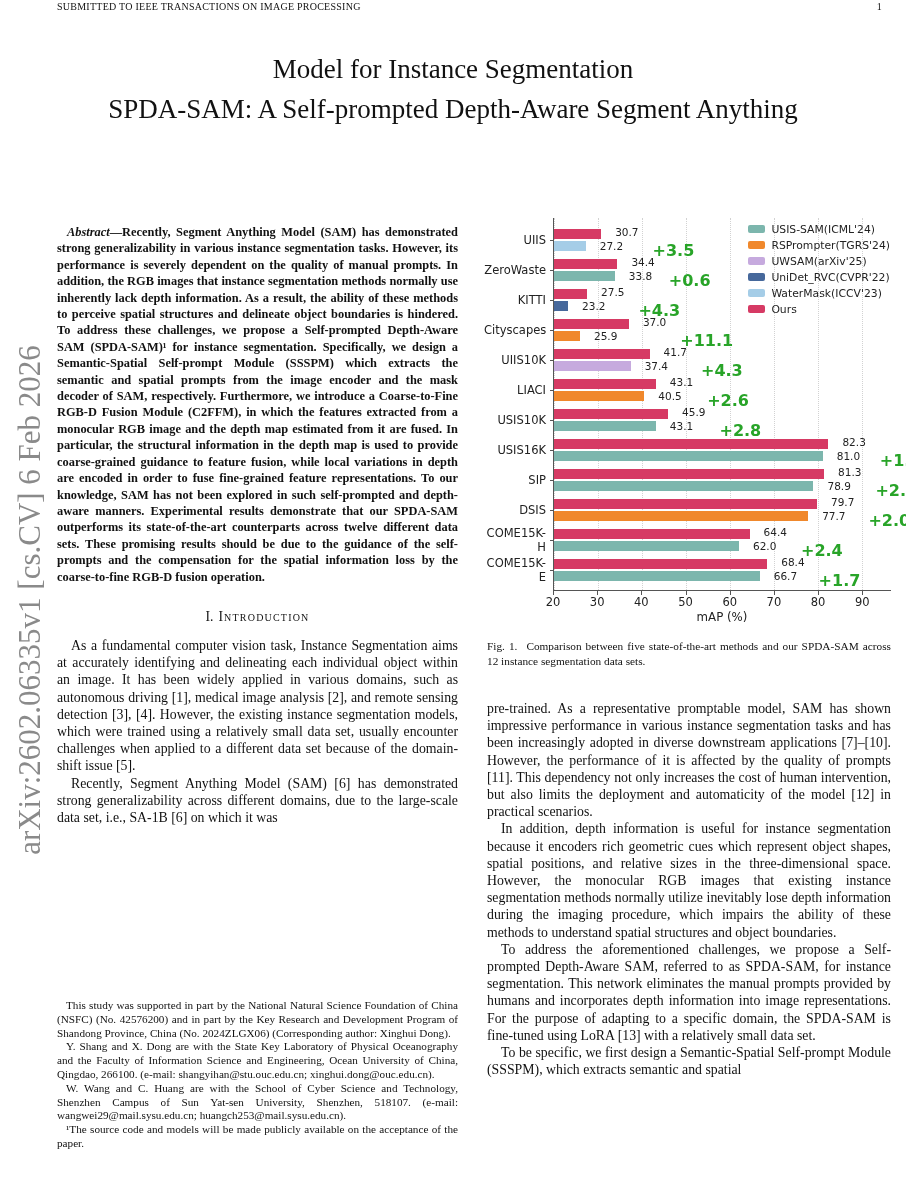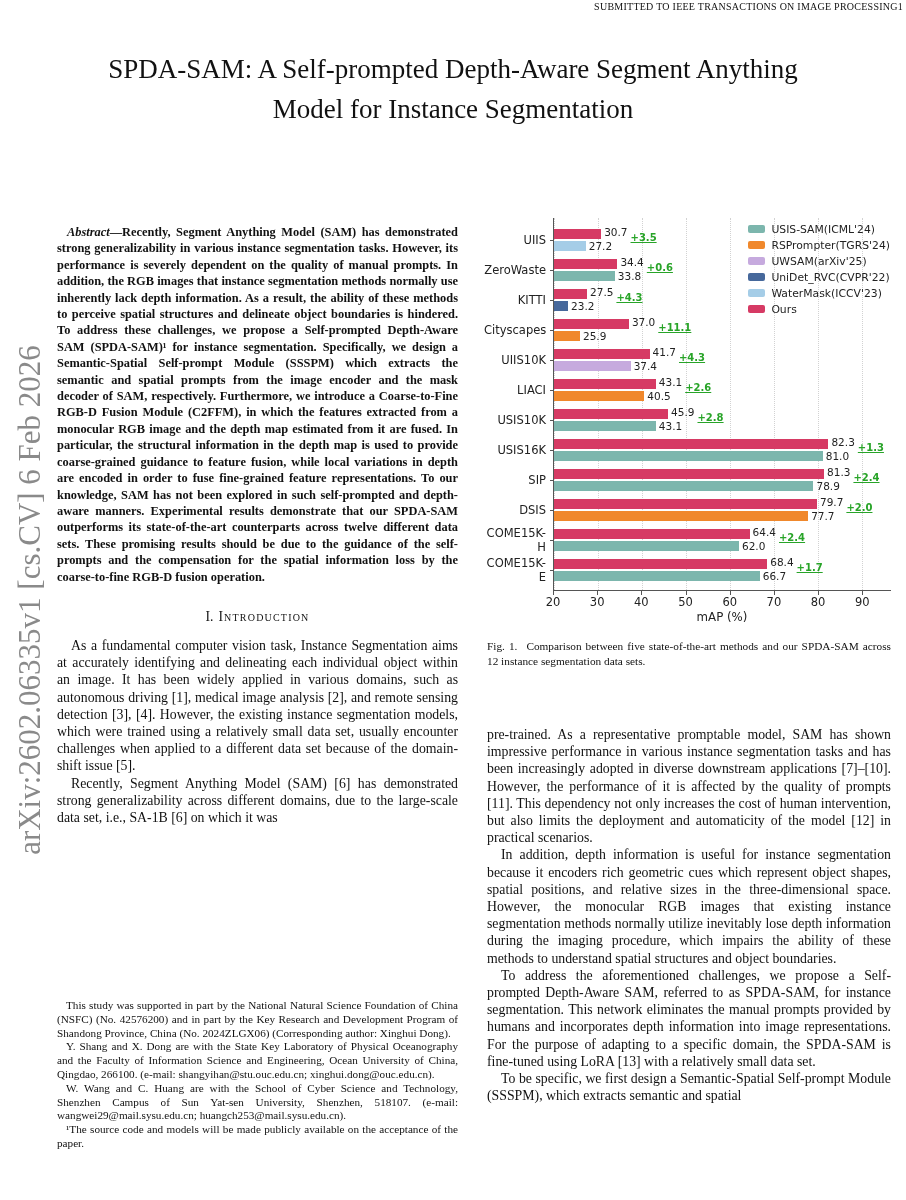--- a/index.html
+++ b/index.html
@@ -9,8 +9,8 @@
     font-family:"Liberation Serif", serif; color:#111;
   }
   .running-header {
-    position:absolute; top:1px; left:57px; right:3px;
-    display:flex; justify-content:flex-end;
+    position:absolute; top:1px; left:57px; right:24px;
+    display:flex; justify-content:space-between;
     font-size:10px; letter-spacing:0.25px;
   }
   .arxiv-stamp {

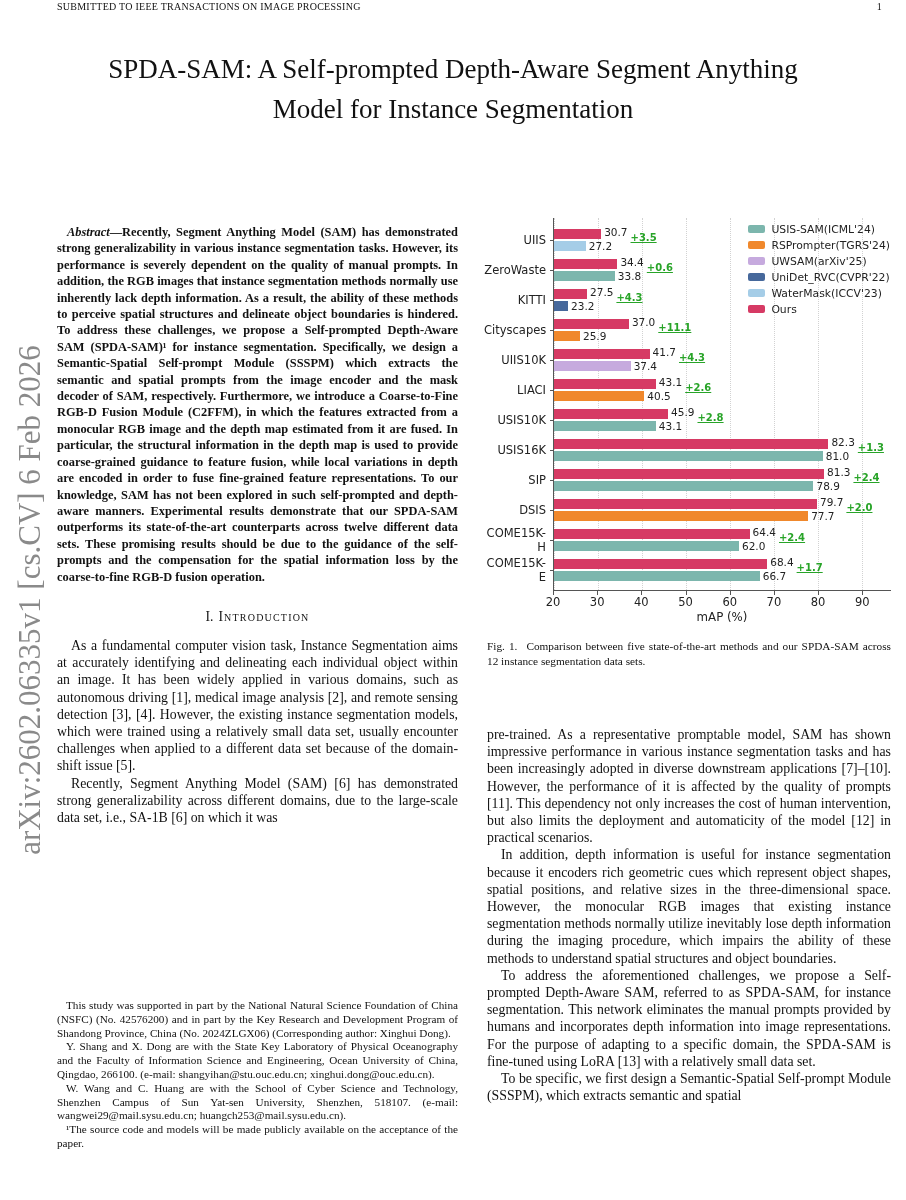--- a/index.html
+++ b/index.html
@@ -102,8 +102,8 @@
   <div class="arxiv-stamp">arXiv:2602.06335v1  [cs.CV]  6 Feb 2026</div>
 
   <h1 class="paper-title">
+    <div>Model for Instance Segmentation</div>
     <div>SPDA-SAM: A Self-prompted Depth-Aware Segment Anything</div>
-    <div>Model for Instance Segmentation</div>
   </h1>
 
 

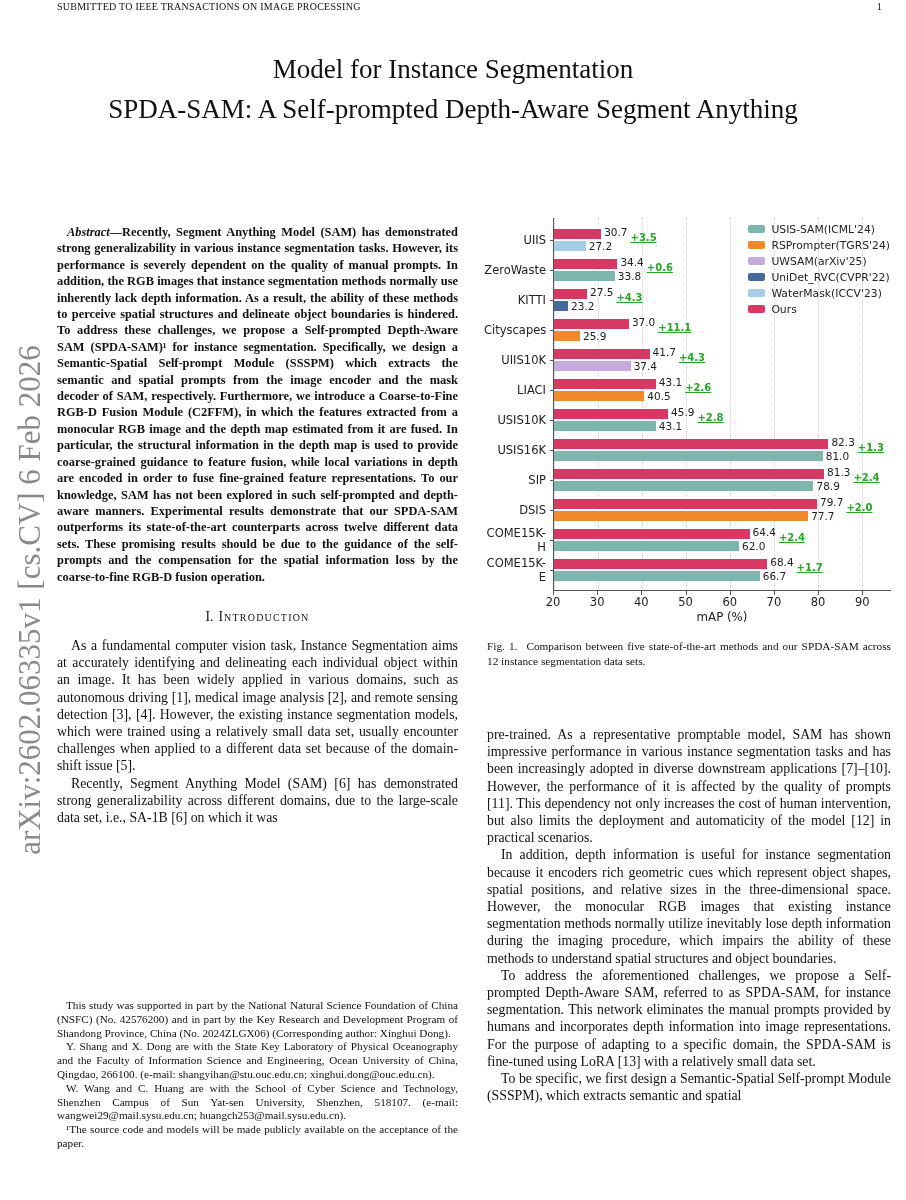--- a/index.html
+++ b/index.html
@@ -63,7 +63,7 @@
   }
   .gridline { position:absolute; top:0; bottom:0; width:0; border-left:1px dotted #d2d2d2; }
   .group { position:relative; padding:2.5px 0; }
-  .bar-row { display:flex; align-items:center; height:11px; margin:1px 0; position:relative; }
+  .bar-row { display:flex; align-items:center; height:11px; margin:1px 0; position:relative;gap:11px; }
   .bar { height:10px; flex:0 0 auto; }
   .val { margin-left:3px; font-size:10.5px; color:#222; white-space:nowrap; position:relative; }
   .val-ours { top:-2px; }

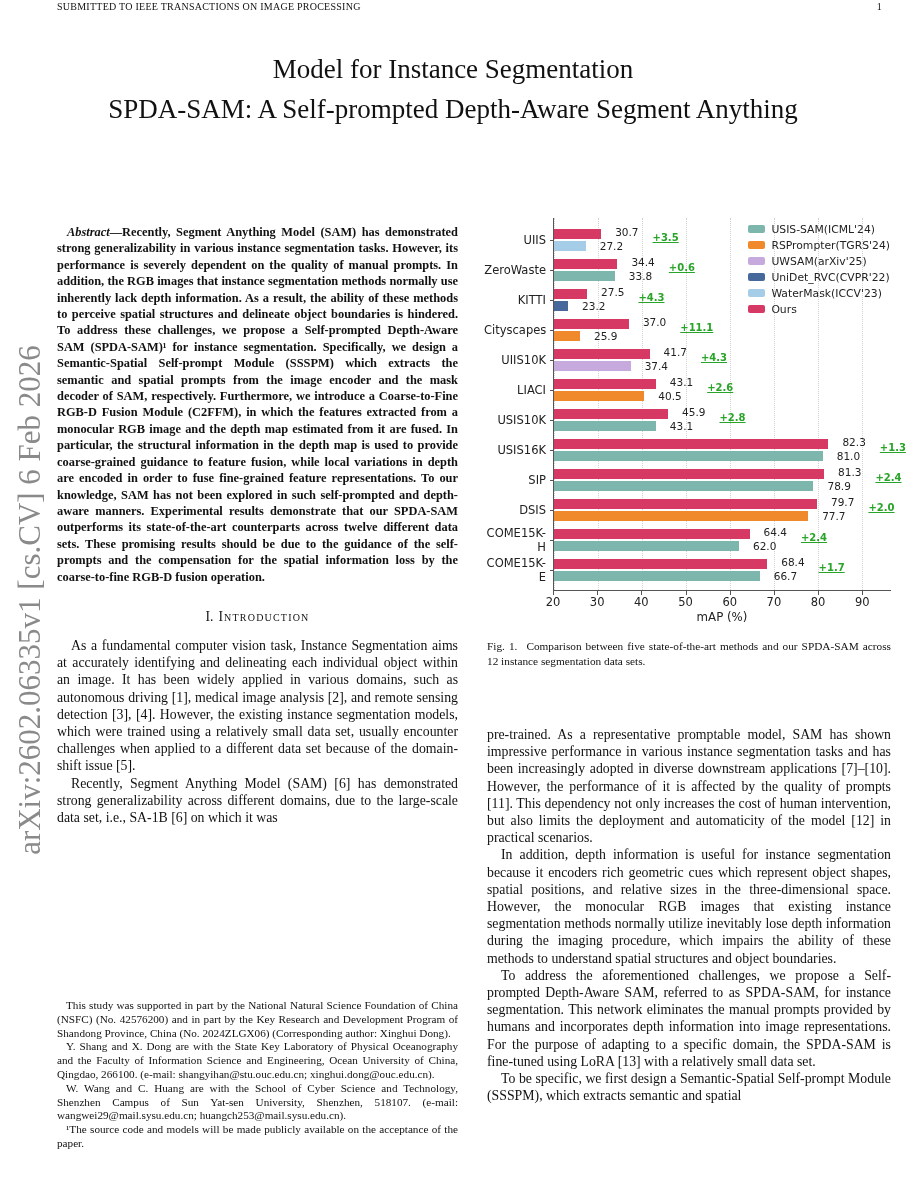--- a/index.html
+++ b/index.html
@@ -67,7 +67,7 @@
   .bar { height:10px; flex:0 0 auto; }
   .val { margin-left:3px; font-size:10.5px; color:#222; white-space:nowrap; position:relative; }
   .val-ours { top:-2px; }
-  .gain { margin-left:3px; font-size:10px; font-weight:bold; position:relative; top:3px; white-space:nowrap;text-decoration:underline; }
+  .gain { margin-left:3px; font-size:16px; font-weight:bold; position:relative; top:16px; white-space:nowrap; }
   .cat {
     position:absolute; left:-70px; width:62px; top:50%;
     transform:translateY(-50%); text-align:right;

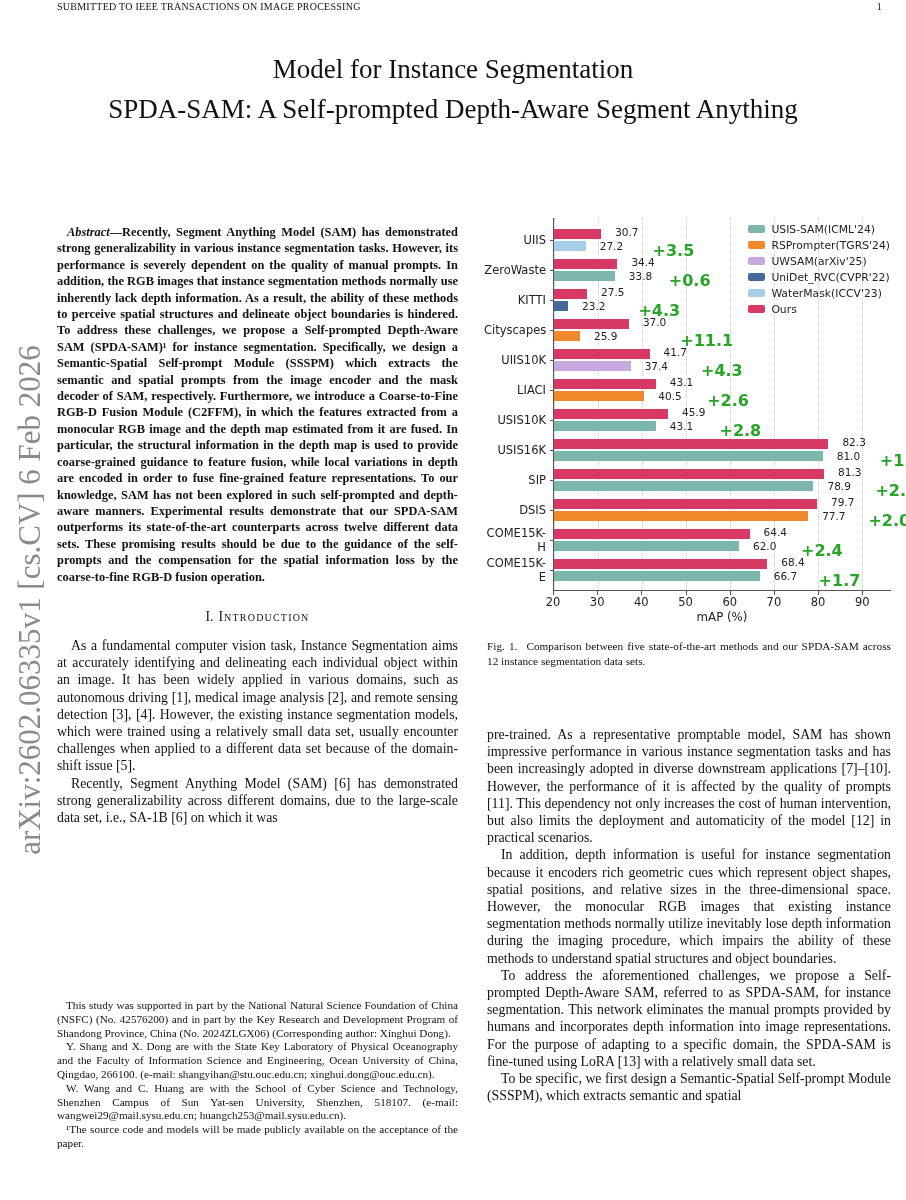--- a/index.html
+++ b/index.html
@@ -87,7 +87,7 @@
     margin-top:15px;
   }
   .fig-caption .cap-label { margin-right:9px; }
-  .rc-body { margin-top:57px; }
+  .rc-body { margin-top:31px; }
 </style>
 </head>
 <body>

